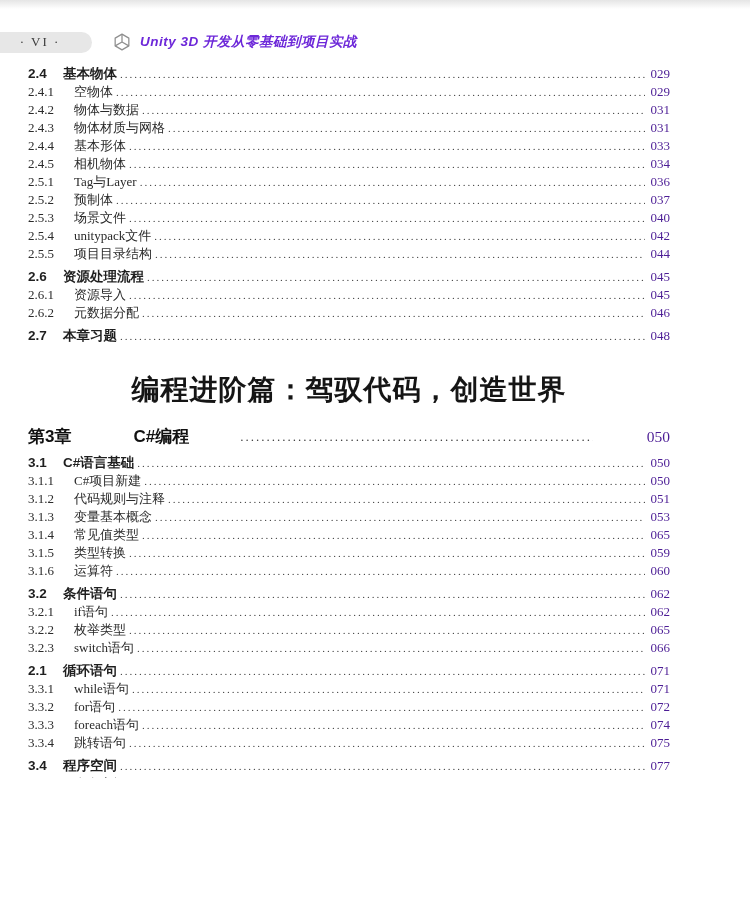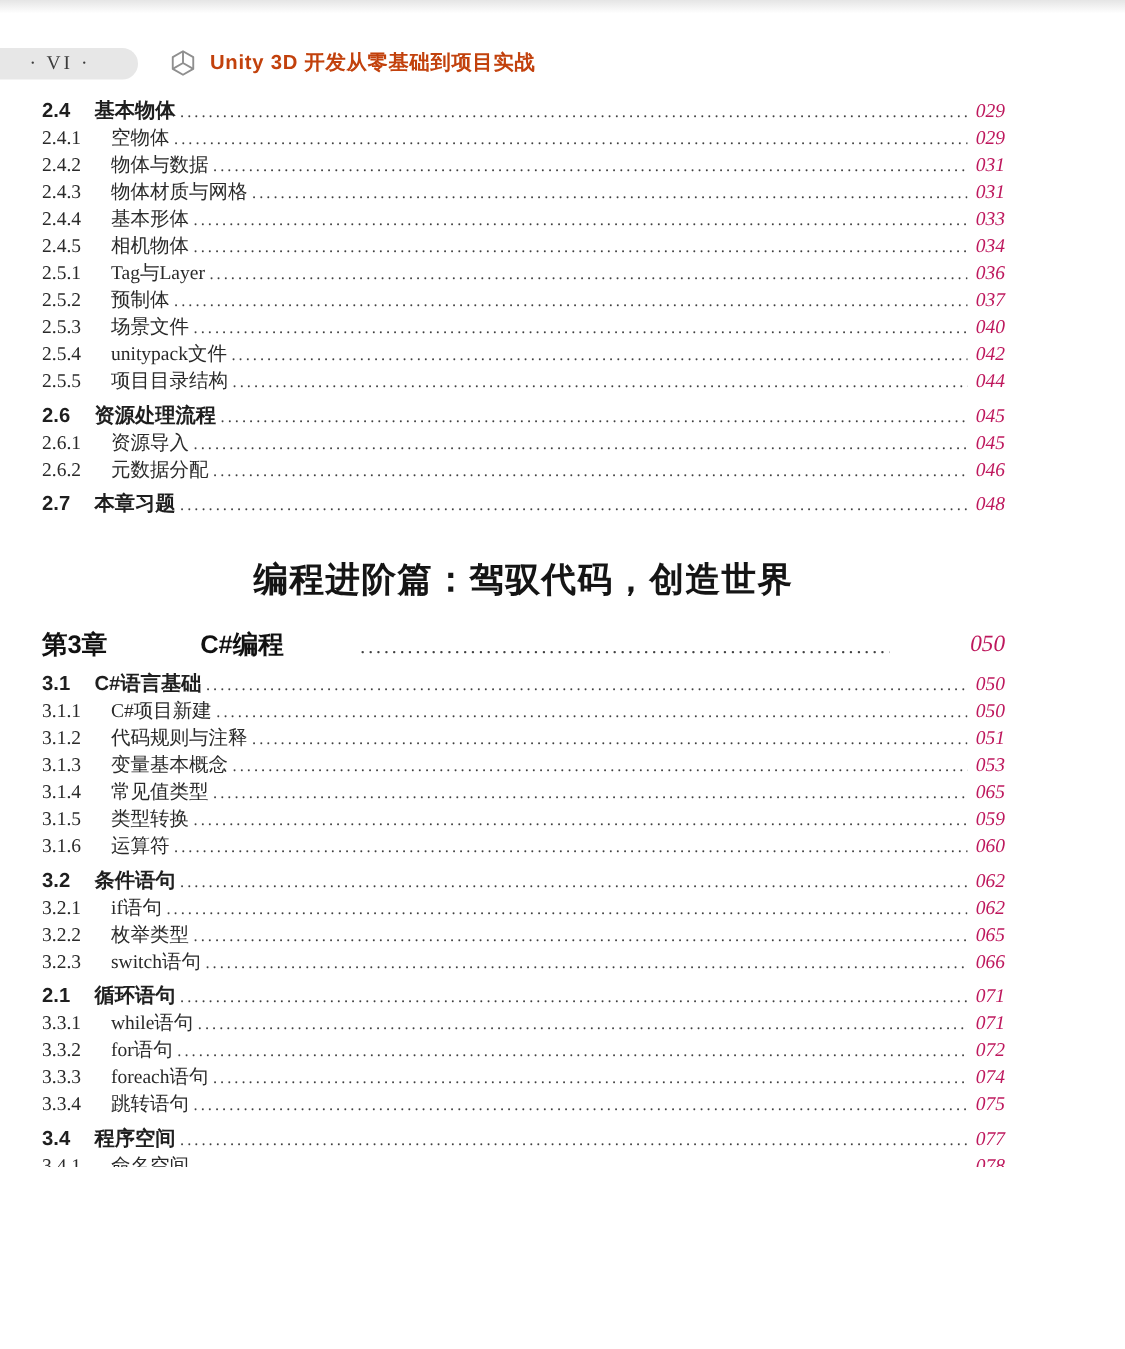--- a/index.html
+++ b/index.html
@@ -33,8 +33,9 @@
   .logo { margin-left: 20px; width: 20px; height: 20px; color: #8f8f8f; display: inline-flex; }
   .logo svg { width: 20px; height: 20px; }
   .book-title {
-    margin-left: 8px; font-size: 13.5px; font-weight: bold; color: #c2410c;
+    margin-left: 8px; font-size: 13.5px; font-weight: bold; color: #6d28d9;
     letter-spacing: 0.5px;
+    font-style: italic;
   }
 
   

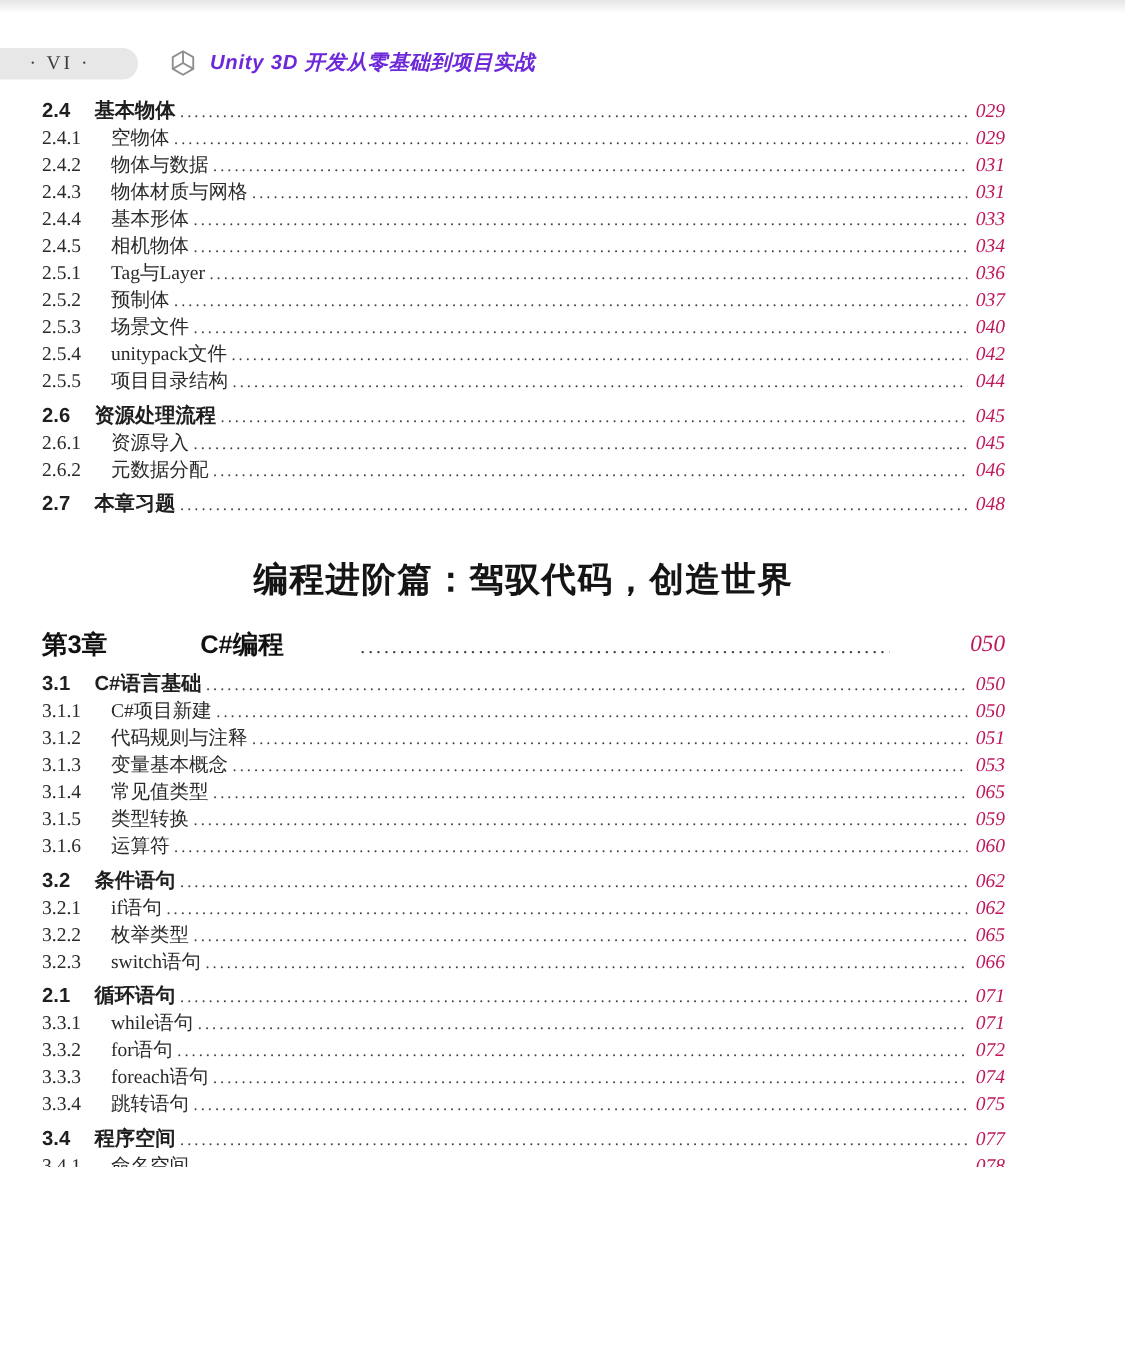--- a/index.html
+++ b/index.html
@@ -41,7 +41,7 @@
   
   .toc { position: absolute; top: 60px; left: 28px; width: 642px; }
 
-  .row { display: flex; align-items: flex-start; line-height: 18px; height: 18px; }
+  .row { display: flex; align-items: flex-end; line-height: 18px; height: 18px; }
   .row .dots { flex: 1; overflow: hidden; white-space: nowrap; margin: 0 3px; }
   .row .dots::after {
     content: "..........................................................................................................................................................................................................................................................";

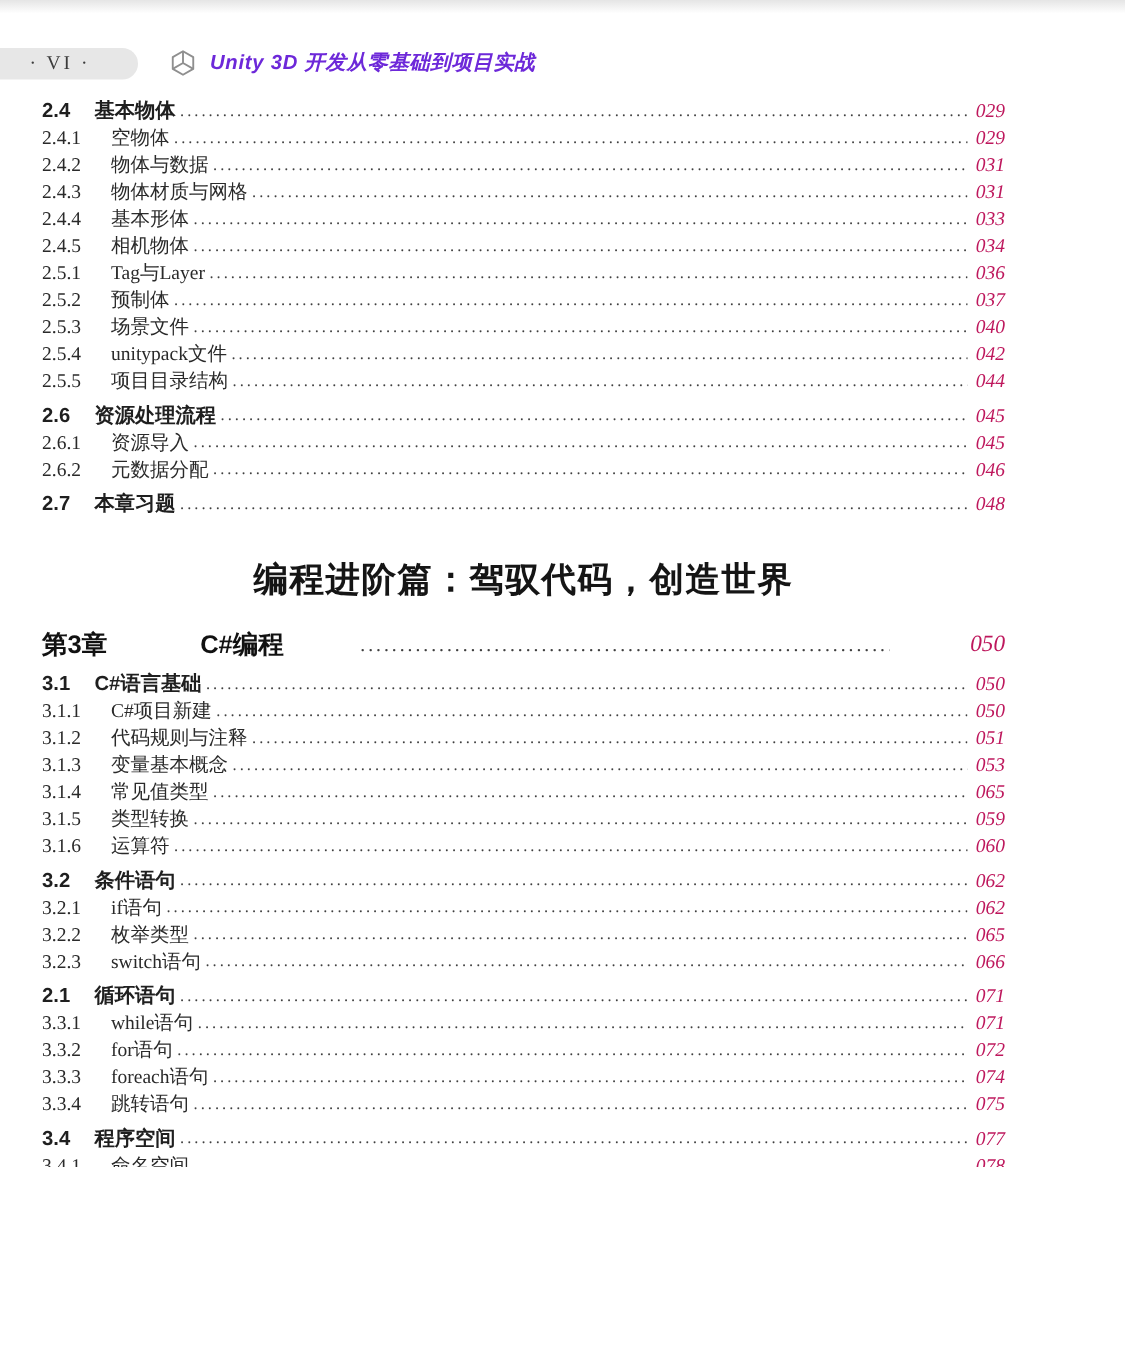--- a/index.html
+++ b/index.html
@@ -55,7 +55,7 @@
   .row.l3 .num { width: 36px; margin-right: 10px; }
   .page-num {
     font-family: "Liberation Serif", serif; font-size: 13px;
-    font-weight: normal; color: #be185d; margin-left: 3px; font-style: italic;
+    font-weight: normal; color: #4c1d95; margin-left: 3px;
   }
 
   

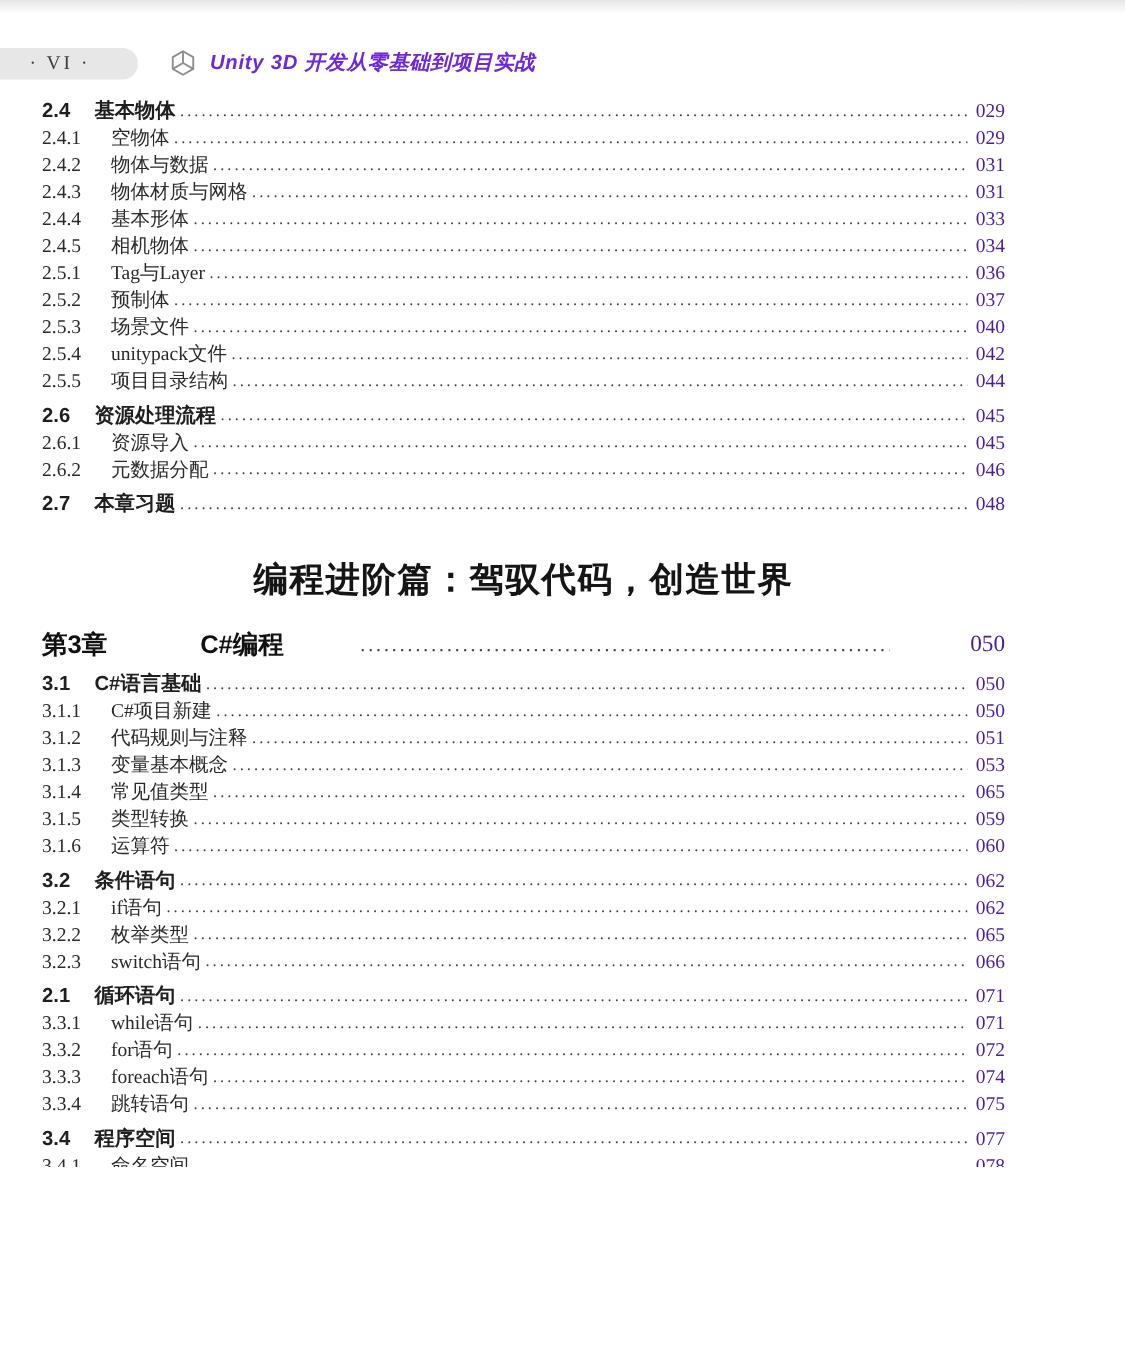--- a/index.html
+++ b/index.html
@@ -62,7 +62,7 @@
   .part-title {
     margin: 26px 0 16px 0; text-align: center;
     font-family: "Liberation Serif", serif;
-    font-size: 23px; font-weight: 900; color: #151515; letter-spacing: 1px;
+    font-size: 28px; font-weight: 900; color: #151515; letter-spacing: 1px;
   }
 
   

